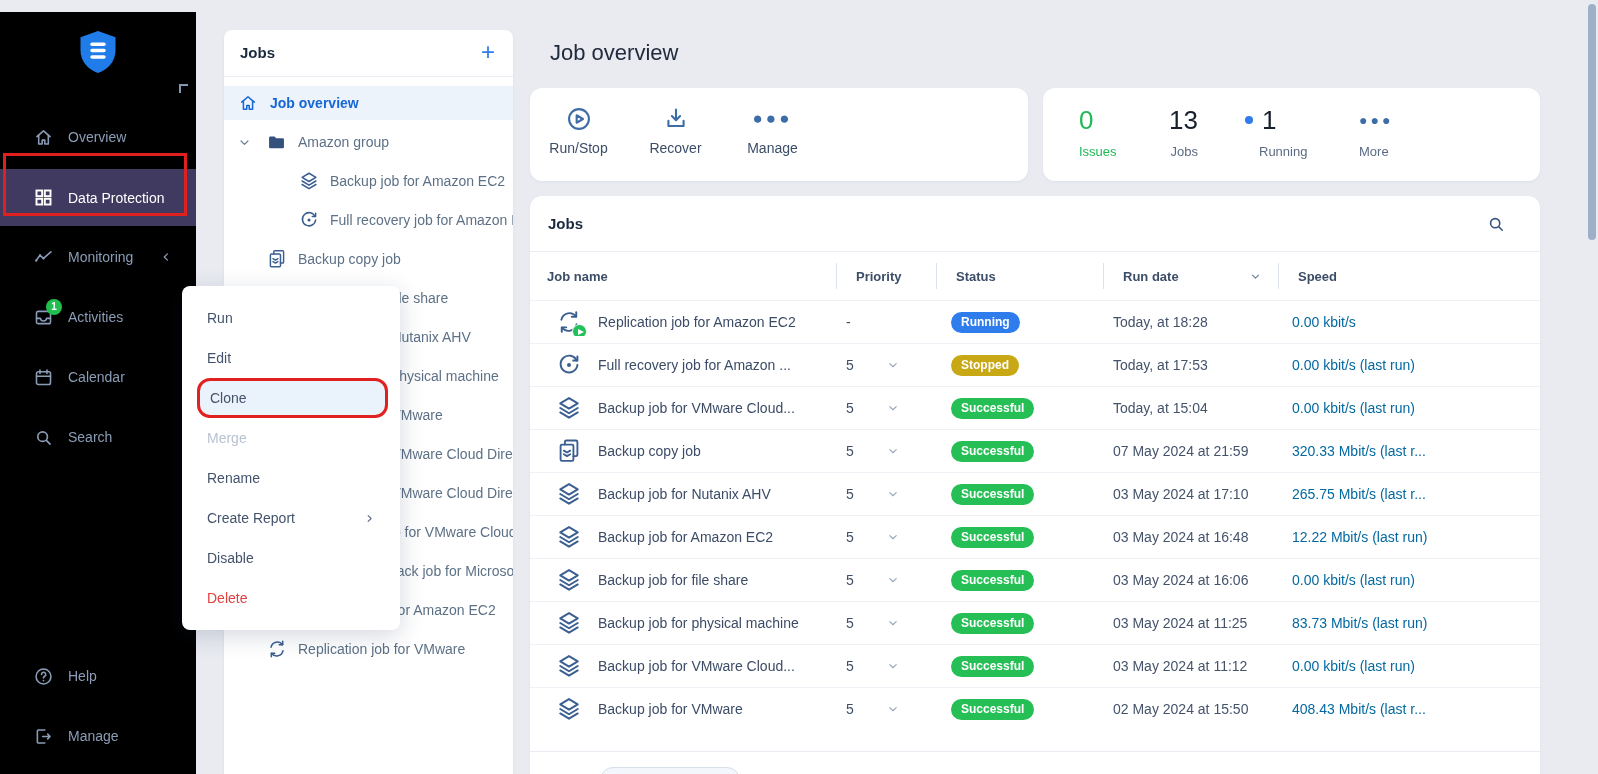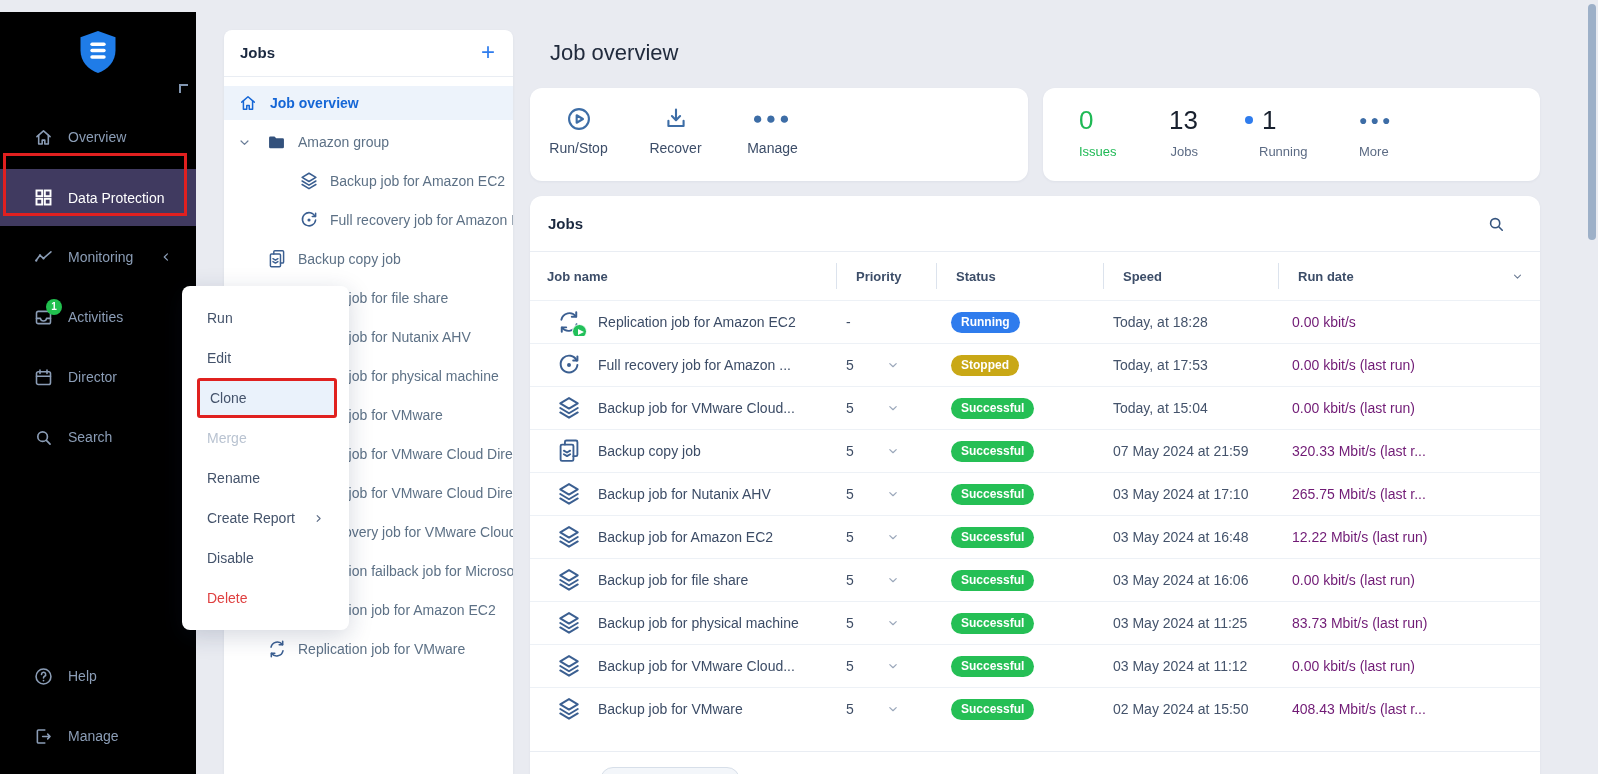--- a/index.html
+++ b/index.html
@@ -500,13 +500,13 @@
       <div class="hcell">Job name</div>
       <div class="hcell">Priority</div>
       <div class="hcell">Status</div>
-      <div class="hcell">Speed</div>
       <div class="hcell hc-date">
         <span>Run date</span>
         <svg class="ic sort-ic" width="13" height="13" viewBox="0 0 24 24">
             <use href="#sym-chevron-down"></use>
           </svg>
       </div>
+      <div class="hcell">Speed</div>
     </div>
 
     <div class="trow">

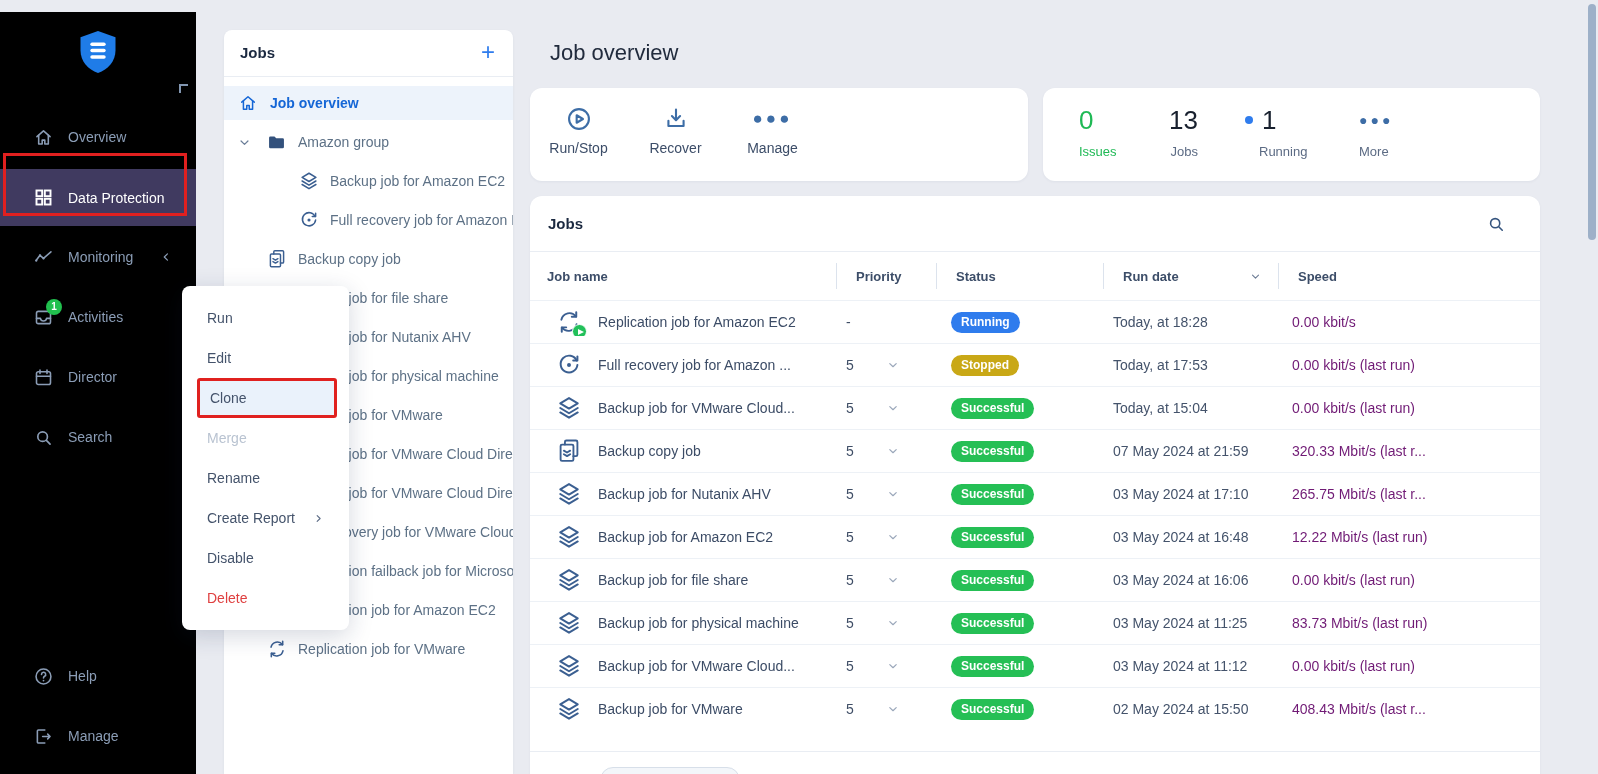--- a/index.html
+++ b/index.html
@@ -44,7 +44,7 @@
   .tree-row.sel .ic { color:#1566d6; }
 
   
-  .ctx-menu { position:absolute; left:182px; top:286px; width:167px; height:344px; background:#fff;
+  .ctx-menu { position:absolute; left:182px; top:286px; width:218px; height:344px; background:#fff;
       border-radius:8px; box-shadow:0 6px 24px rgba(20,40,80,.18); z-index:50; padding-top:12px; }
   .ctx-item { height:40px; line-height:40px; padding-left:25px; font-size:14px; color:#44536b; cursor:pointer; position:relative; }
   .ctx-item.hl { margin:0 12px 0 15px; border:3px solid #e0211f; background:#eaf2fb; border-radius:3px;

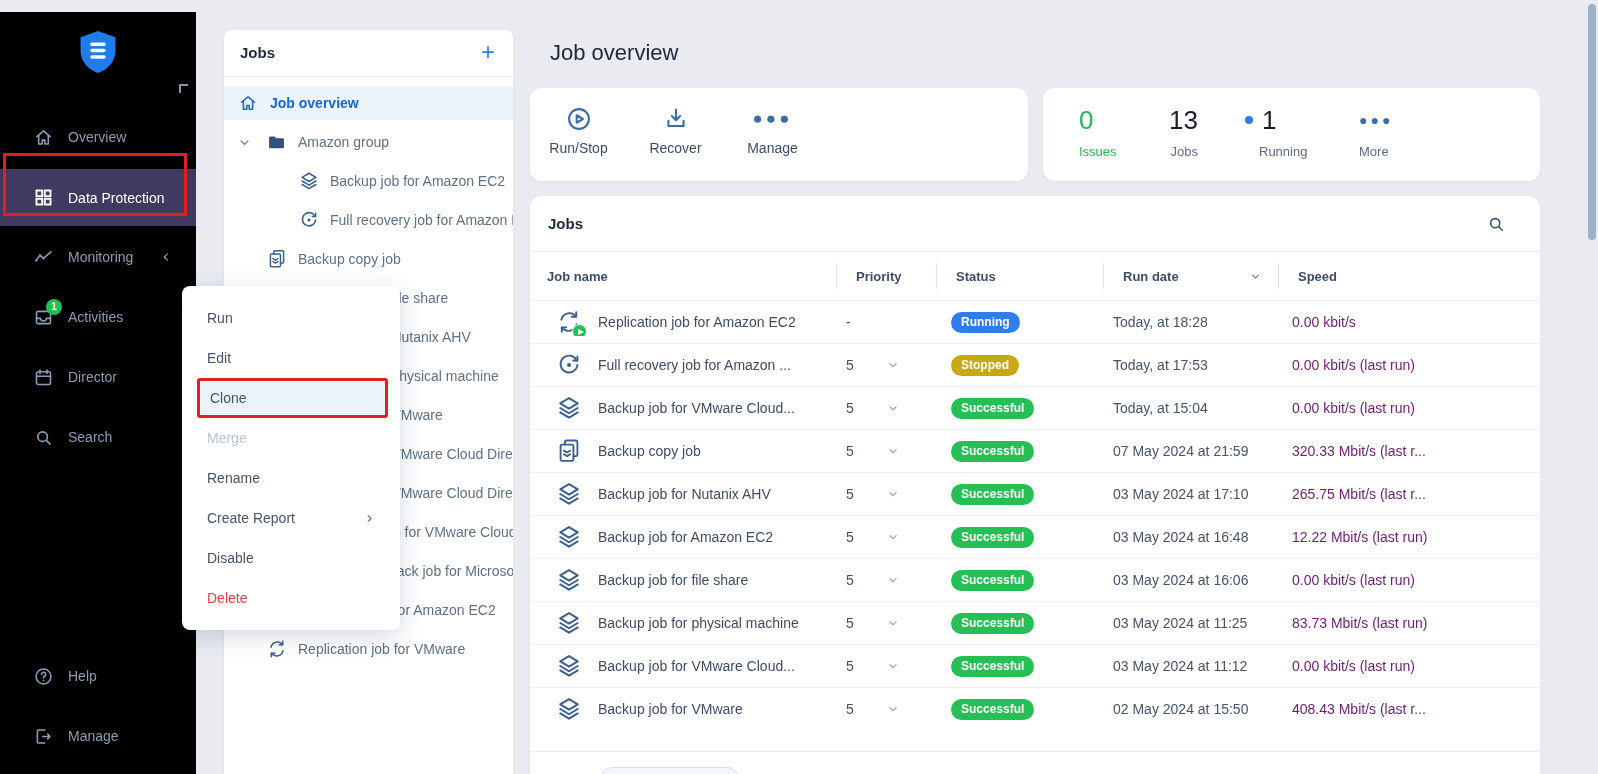--- a/index.html
+++ b/index.html
@@ -103,7 +103,7 @@
   .badge.stopped { background:#c9a816; }
   .badge.successful { background:#25bf55; }
   .cell-date { padding-left:10px; color:#44536b; }
-  .cell-speed { padding-left:14px; color:#701a75; white-space:nowrap; }
+  .cell-speed { padding-left:14px; color:#0369a1; white-space:nowrap; }
   .table-foot { border-top:1px solid #e9edf3; margin-top:21px; position:relative; height:40px; }
   .pager-pill { position:absolute; left:70px; top:15px; width:140px; height:26px; border-radius:13px;
       border:1px solid #d7dfe9; background:#f3f6fa; cursor:pointer; }

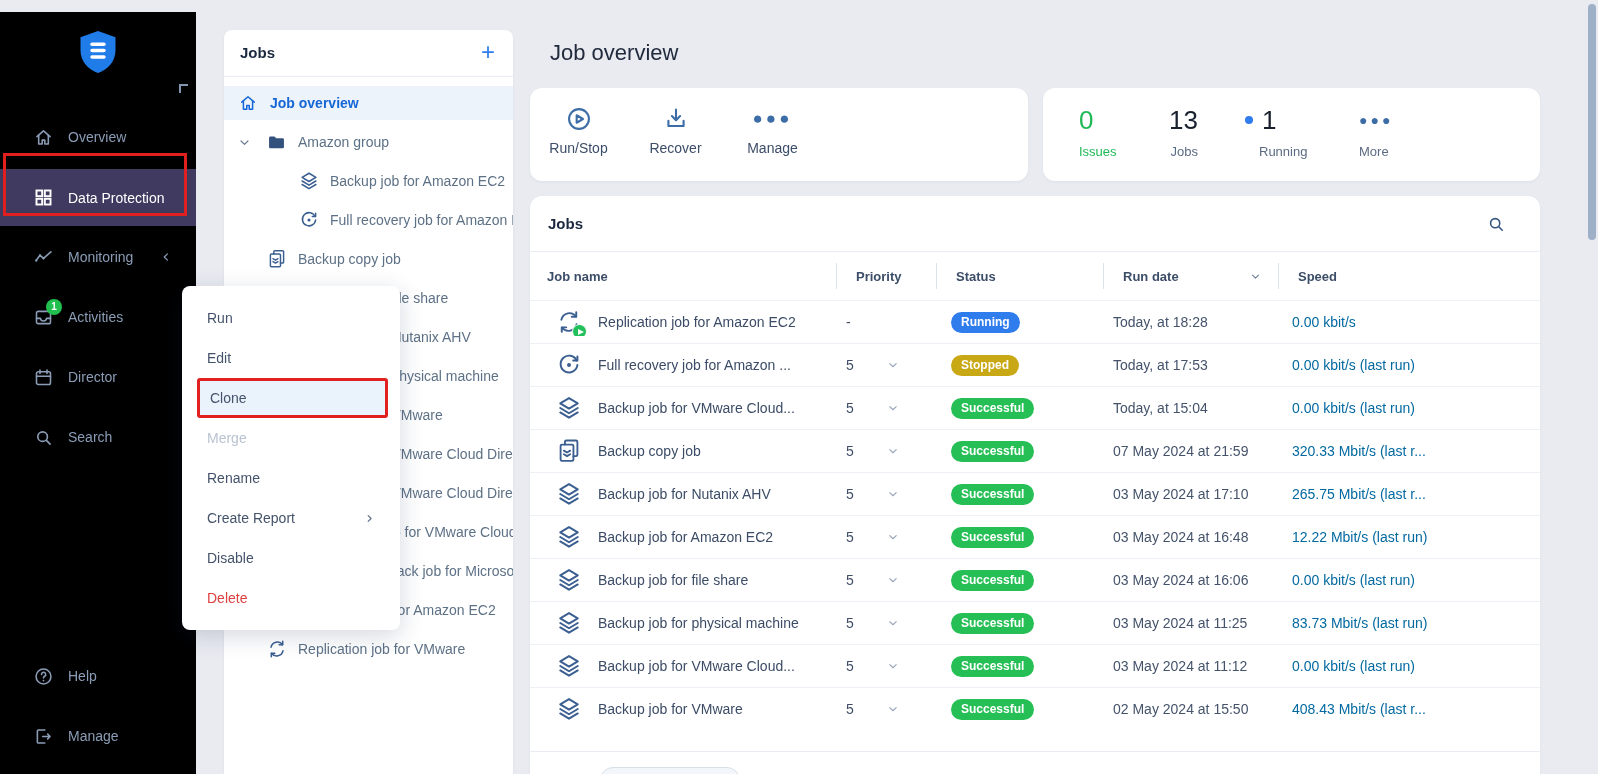--- a/index.html
+++ b/index.html
@@ -286,7 +286,7 @@
       <svg class="ic" width="21" height="21" viewBox="0 0 24 24">
           <use href="#sym-calendar"></use>
         </svg>
-      <span>Director</span>
+      <span>Calendar</span>
     </div>
 
     <div class="side-item" style="top:405px">

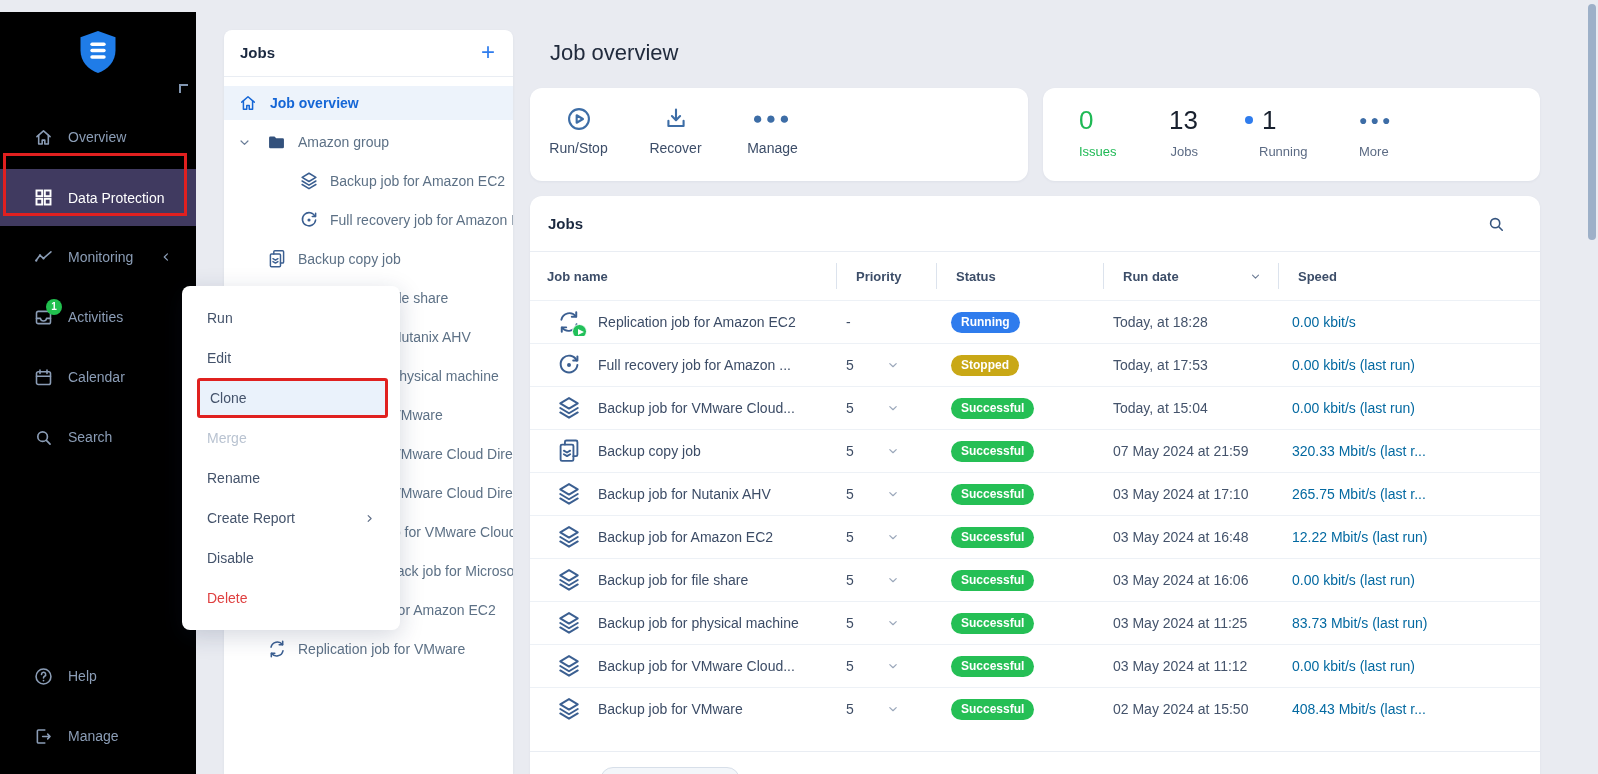--- a/index.html
+++ b/index.html
@@ -47,7 +47,7 @@
   .ctx-menu { position:absolute; left:182px; top:286px; width:218px; height:344px; background:#fff;
       border-radius:8px; box-shadow:0 6px 24px rgba(20,40,80,.18); z-index:50; padding-top:12px; }
   .ctx-item { height:40px; line-height:40px; padding-left:25px; font-size:14px; color:#44536b; cursor:pointer; position:relative; }
-  .ctx-item.hl { margin:0 12px 0 15px; border:3px solid #e0211f; background:#eaf2fb; border-radius:3px;
+  .ctx-item.hl { margin:0 12px 0 15px; border:3px solid #e0211f; background:#eaf2fb; border-radius:13px;
       line-height:34px; padding-left:10px; }
   .ctx-item.disabled { color:#b9c3d1; cursor:default; }
   .ctx-item.danger { color:#df4040; }

